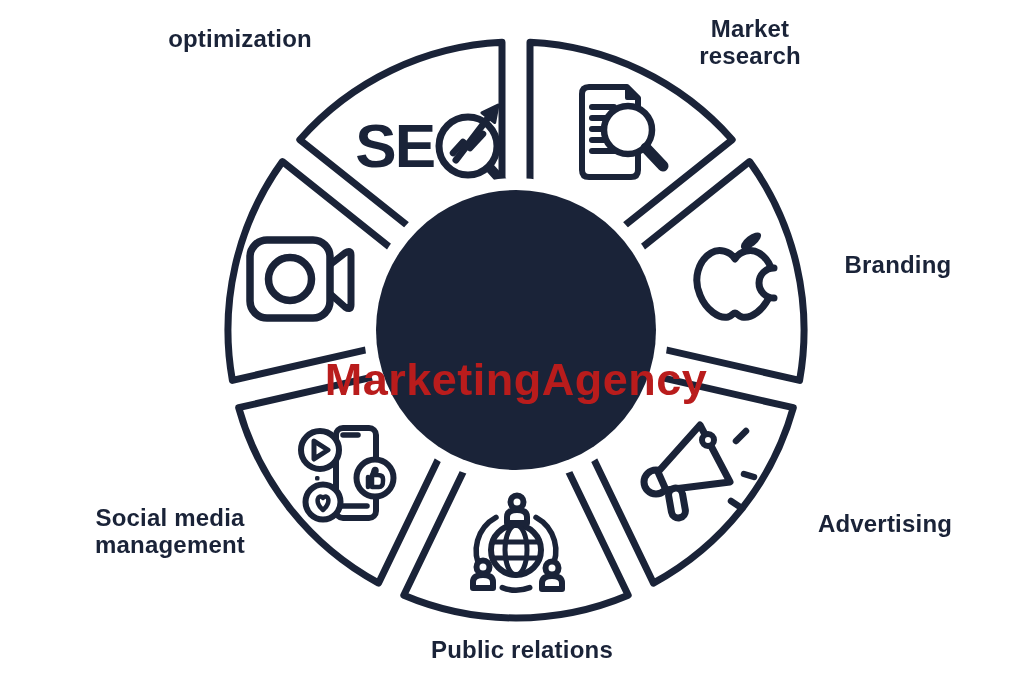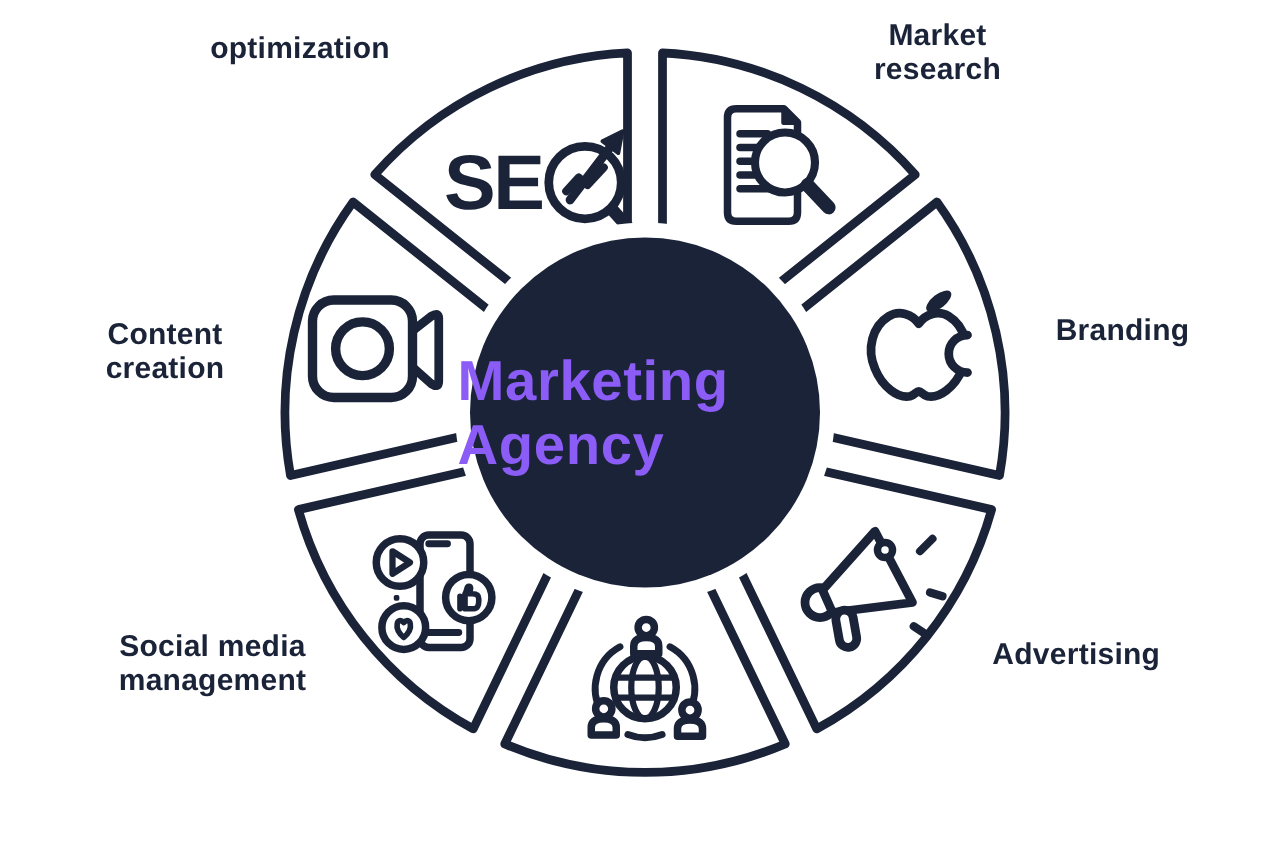--- a/index.html
+++ b/index.html
@@ -156,10 +156,6 @@
   <span>management</span>
 </div>
 
-<div class="seg-label" style="left:132px;top:255px;">
-  <span>Content</span>
-  <span>creation</span>
-</div>
 
 </div>
 

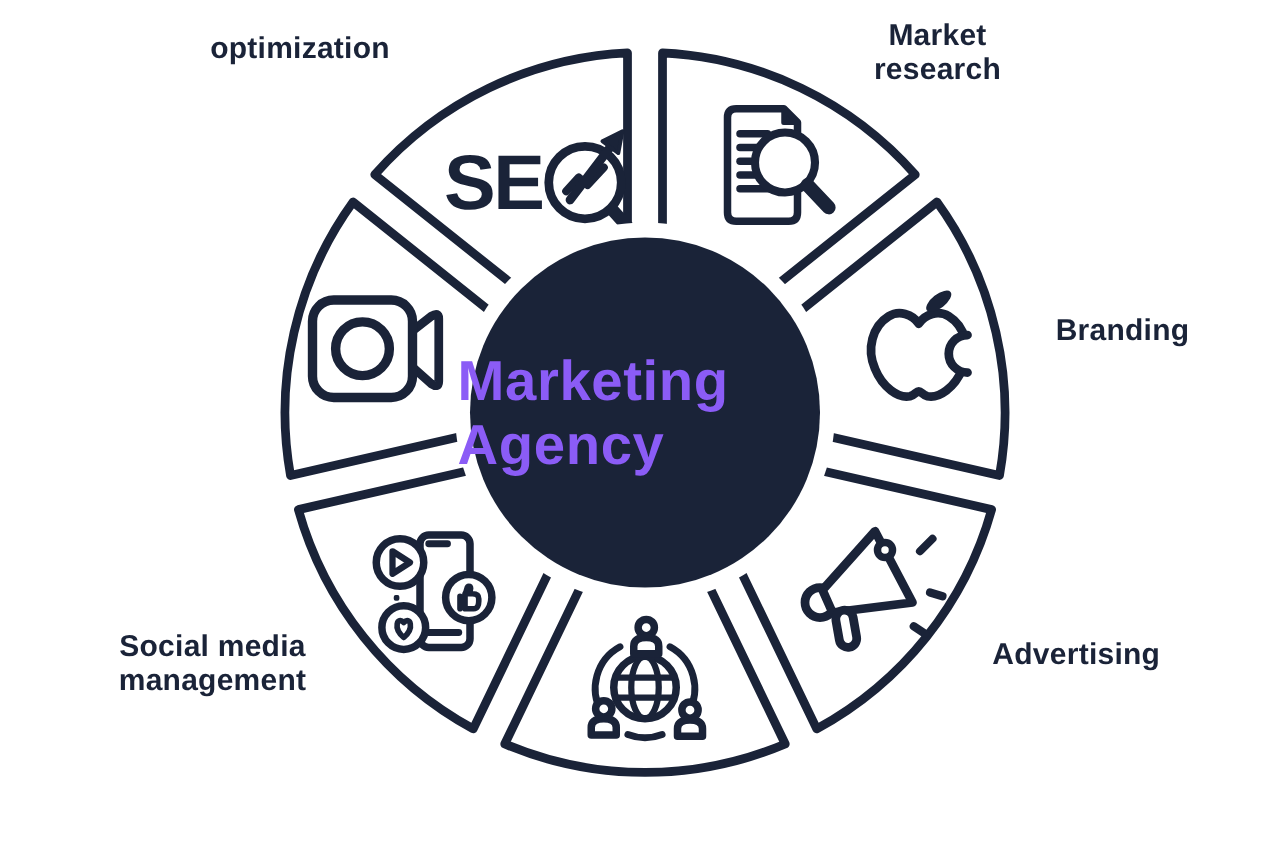--- a/index.html
+++ b/index.html
@@ -17,8 +17,8 @@
   .seg-label span{display:block;}
   .center-text{
     position:absolute;left:366px;top:256px;width:300px;height:150px;
-    display:flex;flex-direction:column;align-items:flex-start;justify-content:center;
-    color:#8b5cf6;font-weight:800;font-size:45px;line-height:1.13;
+    display:flex;align-items:flex-end;justify-content:center;
+    color:#b91c1c;font-weight:800;font-size:45px;line-height:1.13;
     text-align:center;letter-spacing:.5px;
   }
   .center-text span{display:block;}

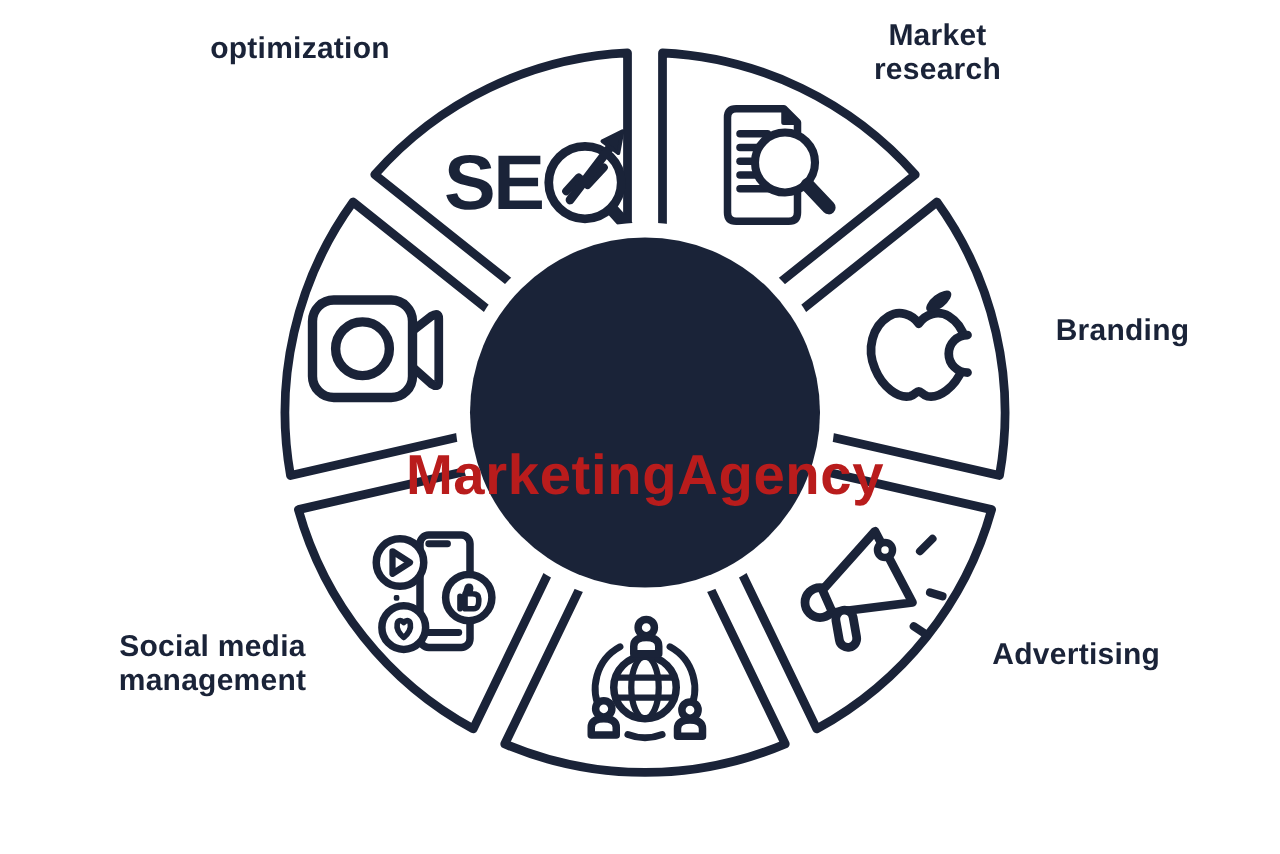--- a/index.html
+++ b/index.html
@@ -146,7 +146,7 @@
   <span>Branding</span>
 </div>
 
-<div class="seg-label" style="left:861px;top:511px;">
+<div class="seg-label" style="left:885px;top:511px;">
   <span>Advertising</span>
 </div>
 

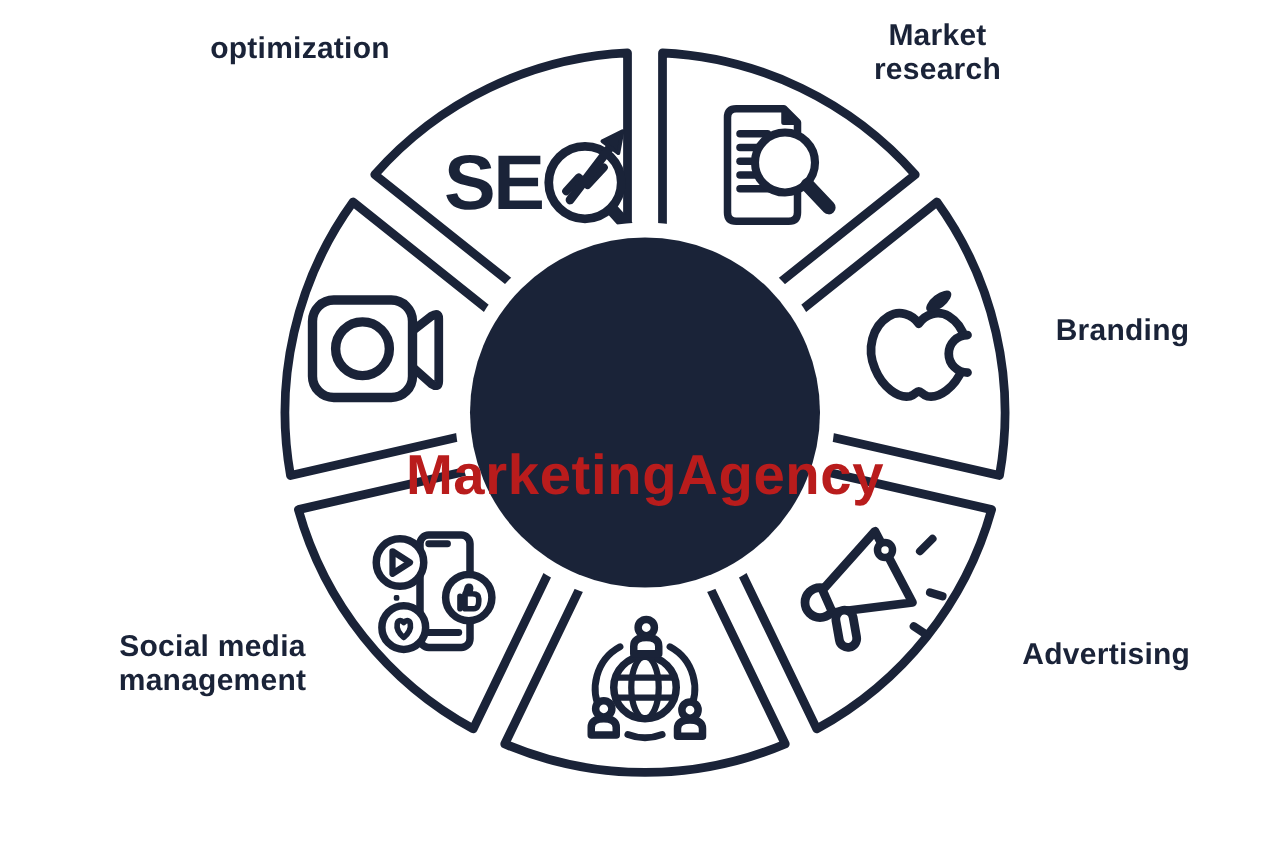--- a/index.html
+++ b/index.html
@@ -150,6 +150,9 @@
   <span>Advertising</span>
 </div>
 
+<div class="seg-label" style="left:522px;top:637px;">
+  <span>Public relations</span>
+</div>
 
 <div class="seg-label" style="left:170px;top:505px;text-align:center;">
   <span>Social media</span>

